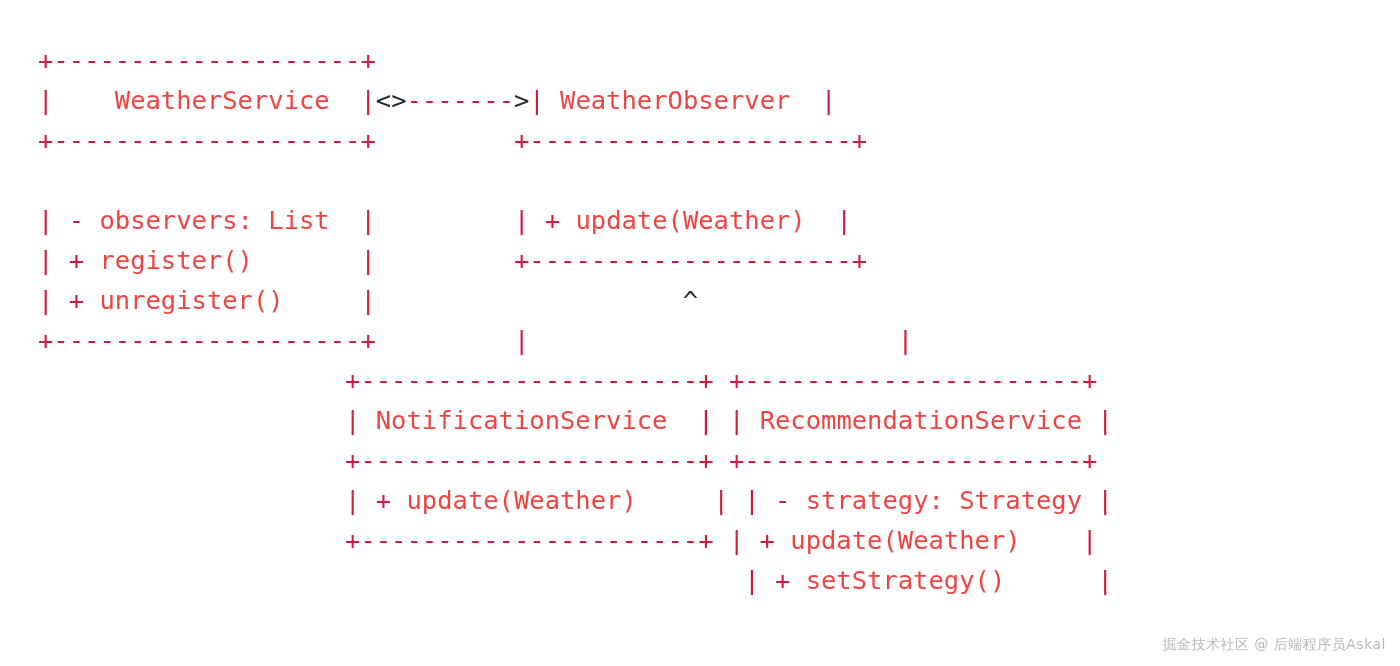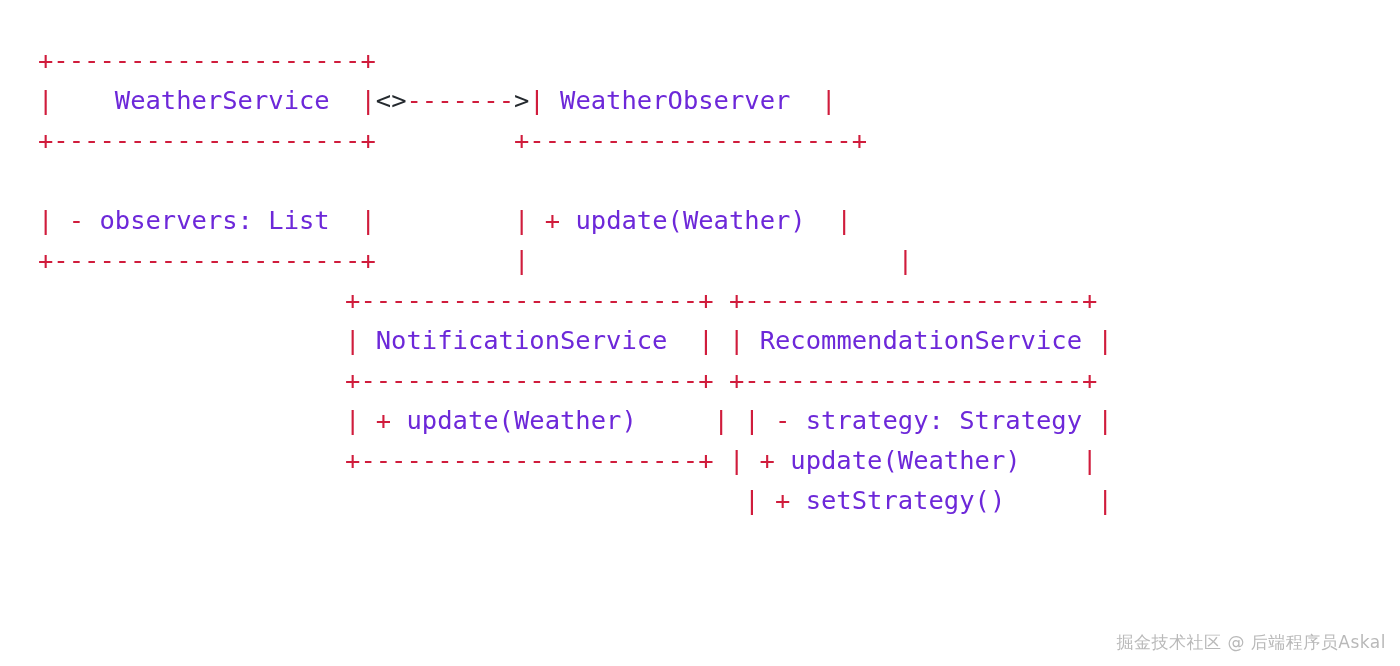--- a/index.html
+++ b/index.html
@@ -45,7 +45,7 @@
 
   
   .tok-box   { color: #d01c3c; }   
-  .tok-ident { color: #6d28d9; }   
+  .tok-ident { color: #ef4444; }   
   .tok-arrow { color: #24292e; }   
   .tok-blue  { color: #1a4f9c; }   
   .tok-space { color: transparent; }

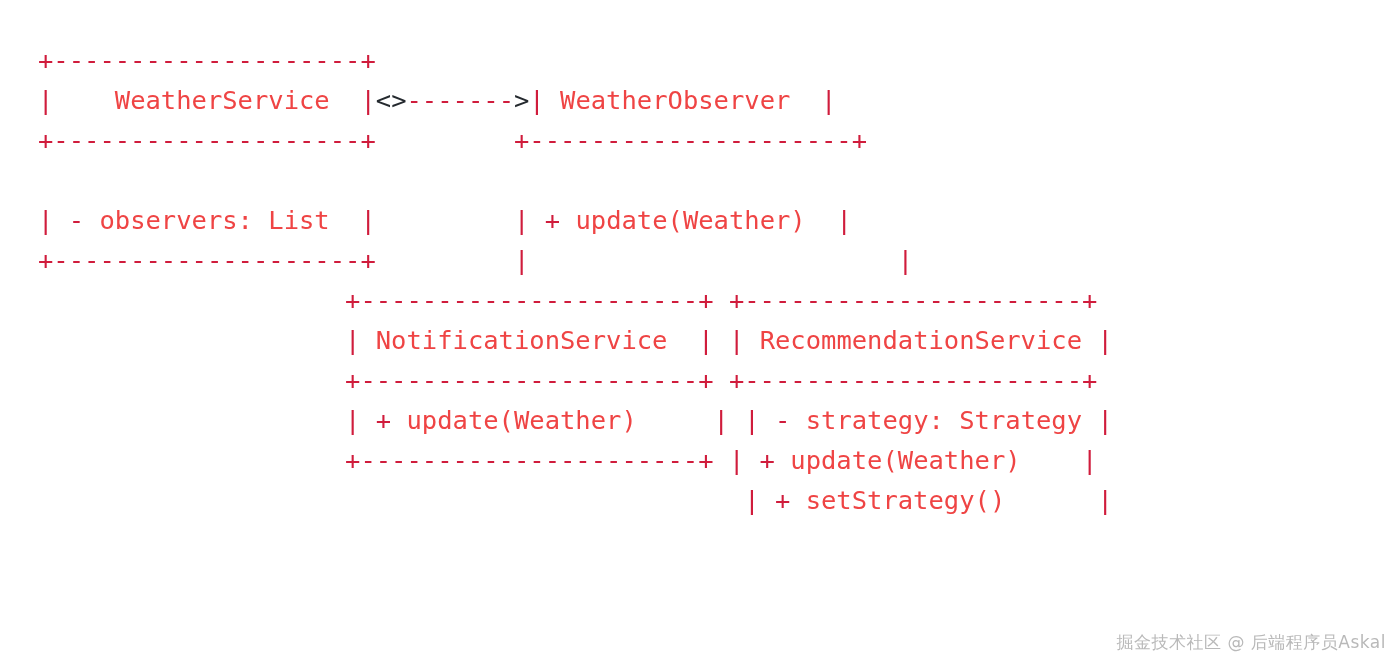--- a/index.html
+++ b/index.html
@@ -74,6 +74,7 @@
 </span><span class="ascii-line"><span class="tok-box">+--------------------+</span><span class="tok-space">         </span><span class="tok-box">+---------------------+</span>
 </span><span class="ascii-line"><span class="tok-space"></span>
 </span><span class="ascii-line"><span class="tok-box">|</span><span class="tok-space"> </span><span class="tok-box">-</span><span class="tok-space"> </span><span class="tok-ident">observers: List</span><span class="tok-space">  </span><span class="tok-box">|</span><span class="tok-space">         </span><span class="tok-box">|</span><span class="tok-space"> </span><span class="tok-box">+</span><span class="tok-space"> </span><span class="tok-ident">update(Weather)</span><span class="tok-space">  </span><span class="tok-box">|</span>
+</span><span class="ascii-line"><span class="tok-box">|</span><span class="tok-space"> </span><span class="tok-box">+</span><span class="tok-space"> </span><span class="tok-ident">register()</span><span class="tok-space">       </span><span class="tok-box">|</span><span class="tok-space">         </span><span class="tok-box">+---------------------+</span>
 </span><span class="ascii-line"><span class="tok-box">+--------------------+</span><span class="tok-space">         </span><span class="tok-box">|</span><span class="tok-space">                        </span><span class="tok-box">|</span>
 </span><span class="ascii-line"><span class="tok-space">                    </span><span class="tok-box">+----------------------+</span><span class="tok-space"> </span><span class="tok-box">+----------------------+</span>
 </span><span class="ascii-line"><span class="tok-space">                    </span><span class="tok-box">|</span><span class="tok-space"> </span><span class="tok-ident">NotificationService</span><span class="tok-space">  </span><span class="tok-box">|</span><span class="tok-space"> </span><span class="tok-box">|</span><span class="tok-space"> </span><span class="tok-ident">RecommendationService</span><span class="tok-space"> </span><span class="tok-box">|</span>

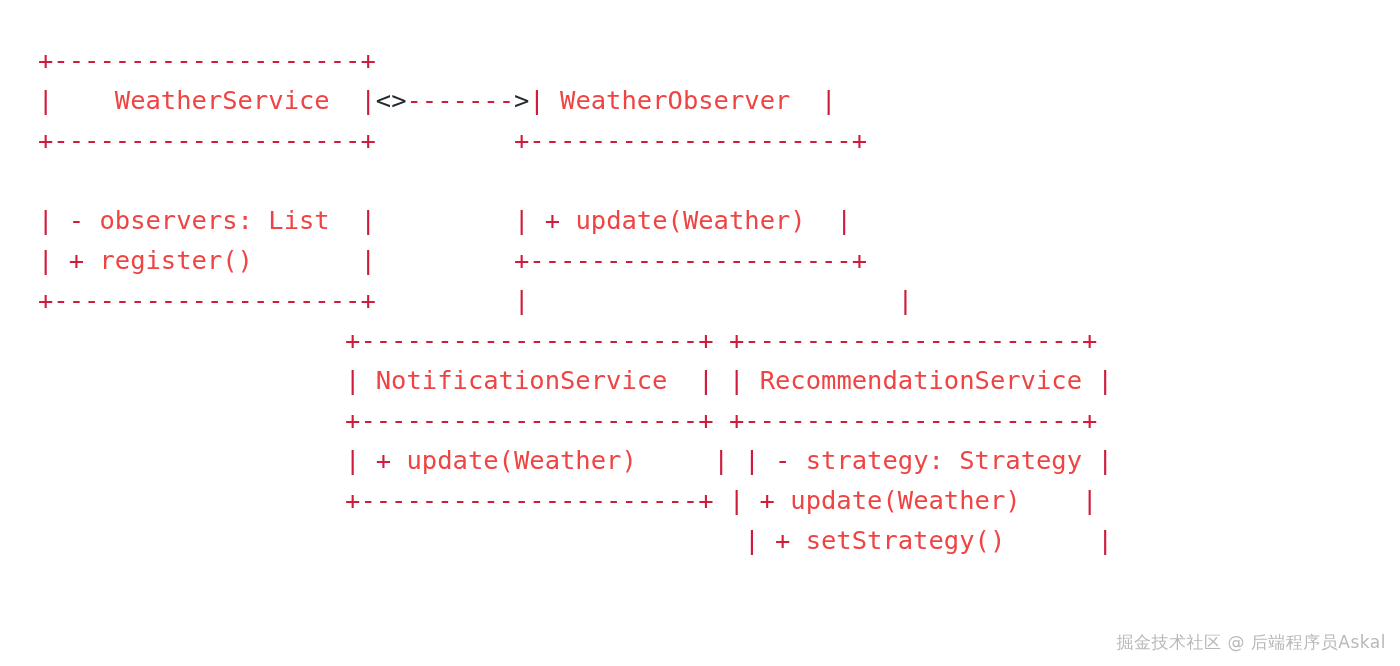--- a/index.html
+++ b/index.html
@@ -75,6 +75,7 @@
 </span><span class="ascii-line"><span class="tok-space"></span>
 </span><span class="ascii-line"><span class="tok-box">|</span><span class="tok-space"> </span><span class="tok-box">-</span><span class="tok-space"> </span><span class="tok-ident">observers: List</span><span class="tok-space">  </span><span class="tok-box">|</span><span class="tok-space">         </span><span class="tok-box">|</span><span class="tok-space"> </span><span class="tok-box">+</span><span class="tok-space"> </span><span class="tok-ident">update(Weather)</span><span class="tok-space">  </span><span class="tok-box">|</span>
 </span><span class="ascii-line"><span class="tok-box">|</span><span class="tok-space"> </span><span class="tok-box">+</span><span class="tok-space"> </span><span class="tok-ident">register()</span><span class="tok-space">       </span><span class="tok-box">|</span><span class="tok-space">         </span><span class="tok-box">+---------------------+</span>
+</span><span class="ascii-line"><span class="tok-box">|</span><span class="tok-space"> </span><span class="tok-box">+</span><span class="tok-space"> </span><span class="tok-ident">unregister()</span><span class="tok-space">     </span><span class="tok-box">|</span><span class="tok-space">                    </span><span class="tok-arrow">^</span>
 </span><span class="ascii-line"><span class="tok-box">+--------------------+</span><span class="tok-space">         </span><span class="tok-box">|</span><span class="tok-space">                        </span><span class="tok-box">|</span>
 </span><span class="ascii-line"><span class="tok-space">                    </span><span class="tok-box">+----------------------+</span><span class="tok-space"> </span><span class="tok-box">+----------------------+</span>
 </span><span class="ascii-line"><span class="tok-space">                    </span><span class="tok-box">|</span><span class="tok-space"> </span><span class="tok-ident">NotificationService</span><span class="tok-space">  </span><span class="tok-box">|</span><span class="tok-space"> </span><span class="tok-box">|</span><span class="tok-space"> </span><span class="tok-ident">RecommendationService</span><span class="tok-space"> </span><span class="tok-box">|</span>

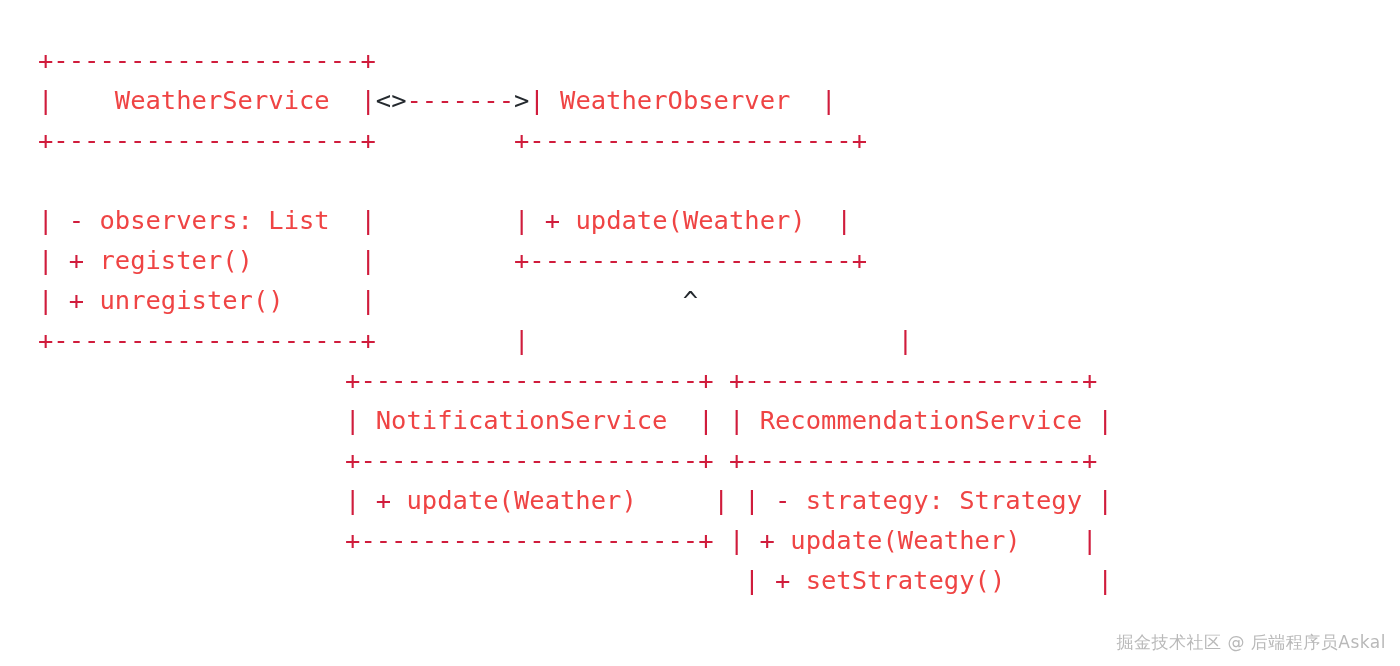--- a/index.html
+++ b/index.html
@@ -56,7 +56,7 @@
     right: 14px;
     bottom: 12px;
     font-family: "DejaVu Sans", "Liberation Sans", sans-serif;
-    font-size: 17px;
+    font-size: 14px;
     color: #b9b9b9;
     letter-spacing: 0.5px;
     white-space: nowrap;

